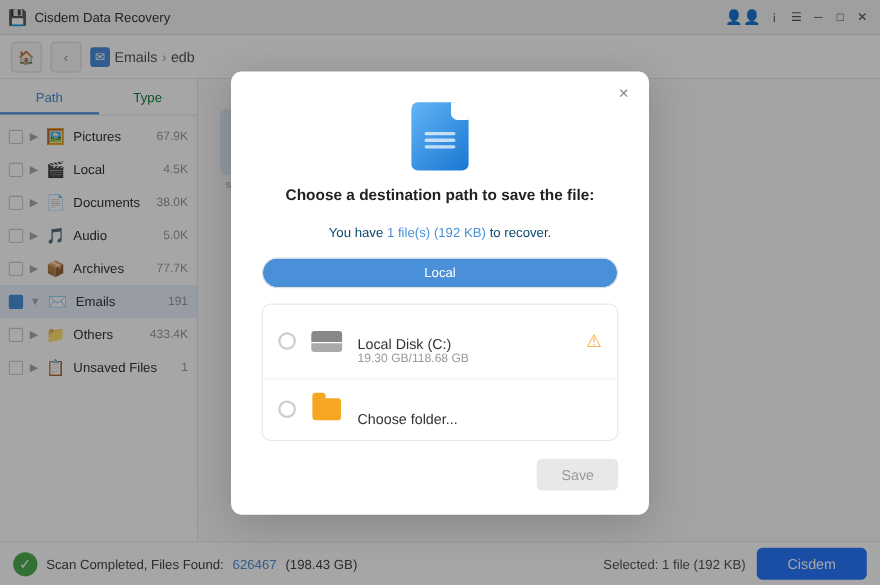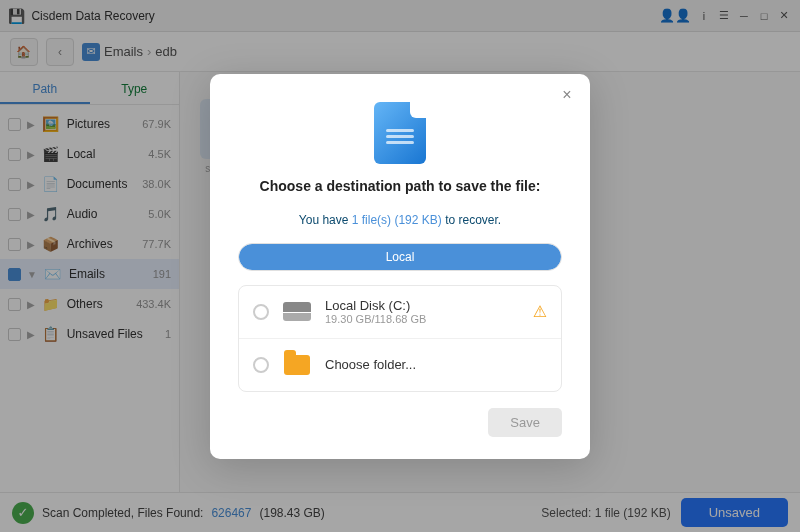--- a/index.html
+++ b/index.html
@@ -105,7 +105,7 @@
     .folder-icon-sm { width: 26px; height: 20px; background: #f5a623; border-radius: 0 3px 3px 3px; position: relative; }
     .folder-icon-sm::before { content: ''; position: absolute; top: -5px; left: 0; width: 12px; height: 6px; background: #f5a623; border-radius: 3px 3px 0 0; }
     .modal-option-info { flex: 1; }
-    .modal-option-name { font-size: 13px; color: #333; font-weight: 500; }
+    .modal-option-name { font-size: 13px; color: #333; font-weight: 500; margin-top: 16px; }
     .modal-option-size { font-size: 11px; color: #999; }
     .modal-option-warn { font-size: 16px; color: #f5a623; }
     .modal-footer { display: flex; justify-content: flex-end; }

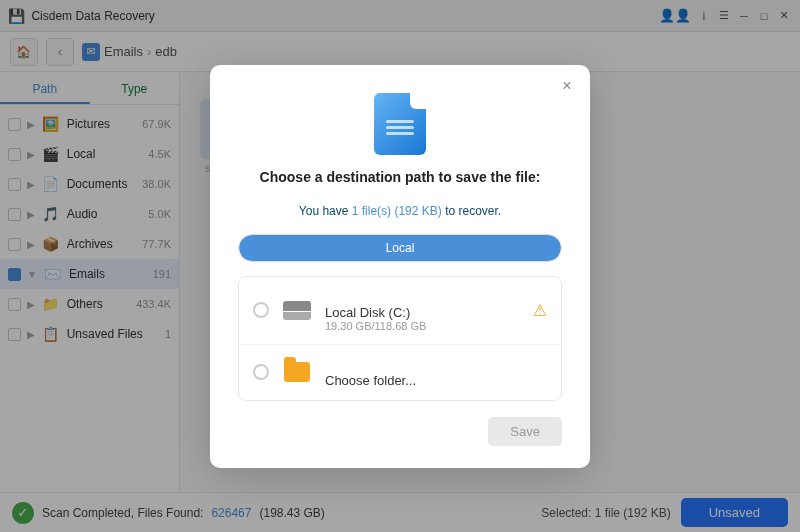--- a/index.html
+++ b/index.html
@@ -252,7 +252,7 @@
   </div>
   <div class="statusbar-right">
     <span>Selected: 1 file (192 KB)</span>
-    <button class="recover-btn">Unsaved</button>
+    <button class="recover-btn">Cisdem</button>
   </div>
 </div>
 

